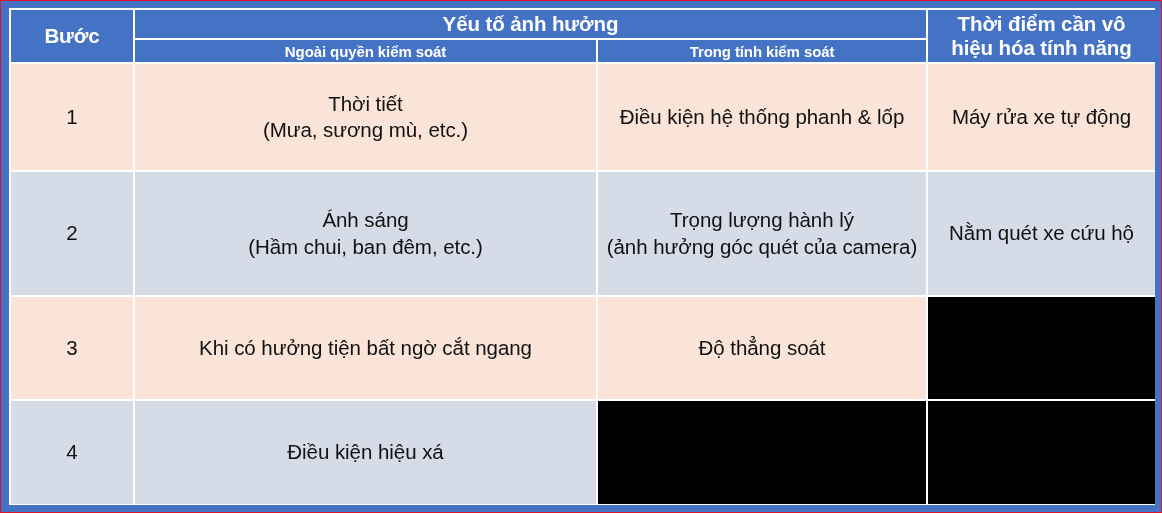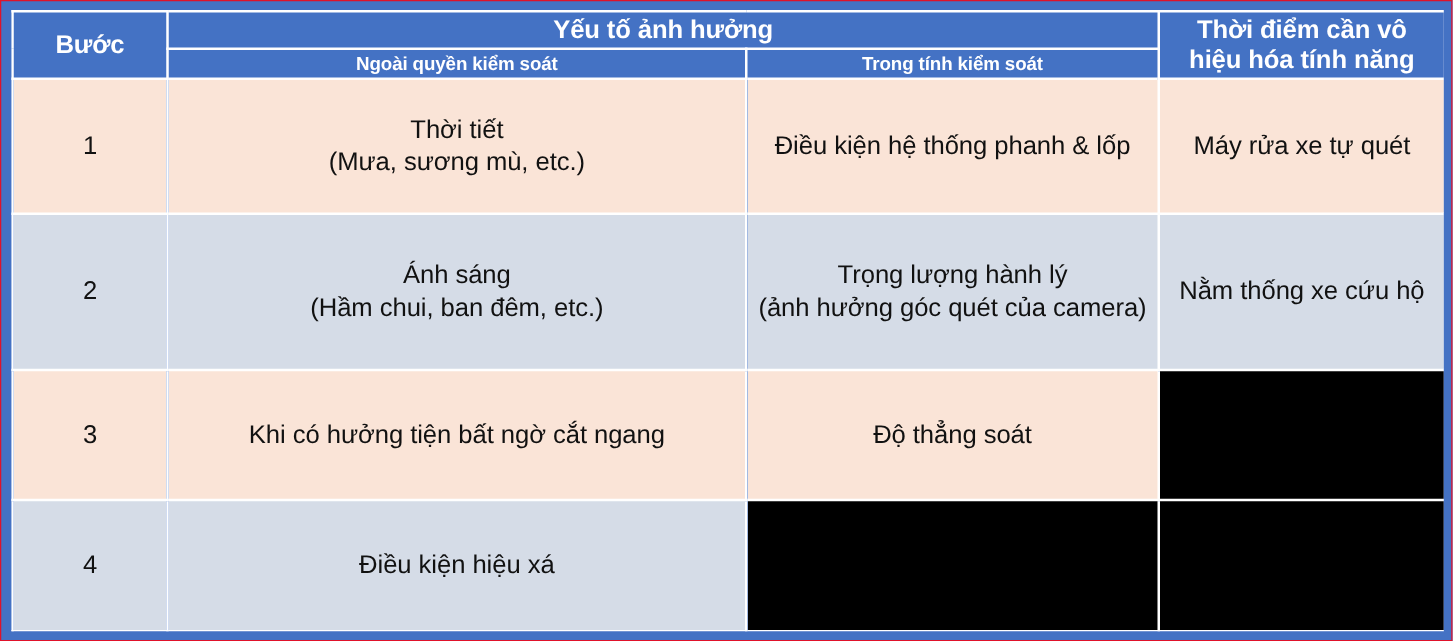--- a/index.html
+++ b/index.html
@@ -123,7 +123,7 @@
               <span class="cell-text">Điều kiện hệ thống phanh &amp; lốp</span>
             </td>
             <td>
-              <span class="cell-text">Máy rửa xe tự quét</span>
+              <span class="cell-text">Máy rửa xe tự động</span>
             </td>
           </tr>
           <tr class="row-blue" style="height: 113px;">

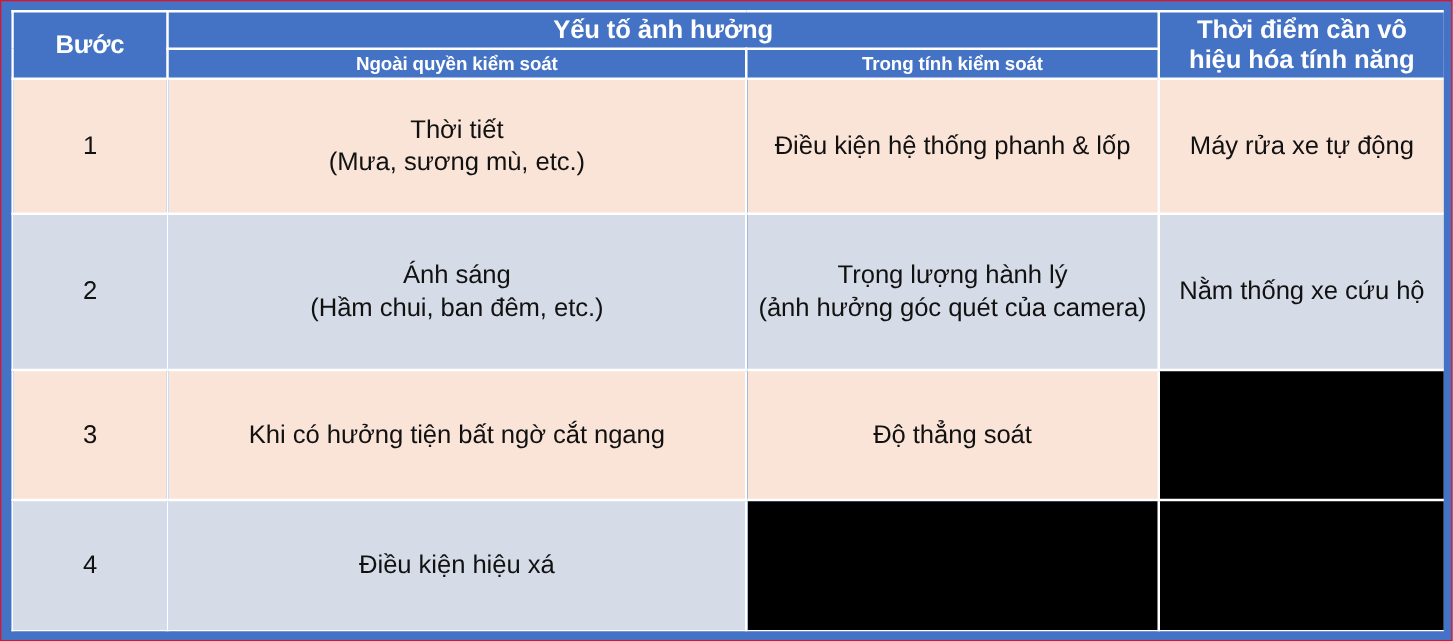--- a/index.html
+++ b/index.html
@@ -137,7 +137,7 @@
               <span class="cell-text">Trọng lượng hành lý<br>(ảnh hưởng góc quét của camera)</span>
             </td>
             <td>
-              <span class="cell-text">Nằm thống xe cứu hộ</span>
+              <span class="cell-text">Nằm quét xe cứu hộ</span>
             </td>
           </tr>
           <tr class="row-peach" style="height: 94px;">

